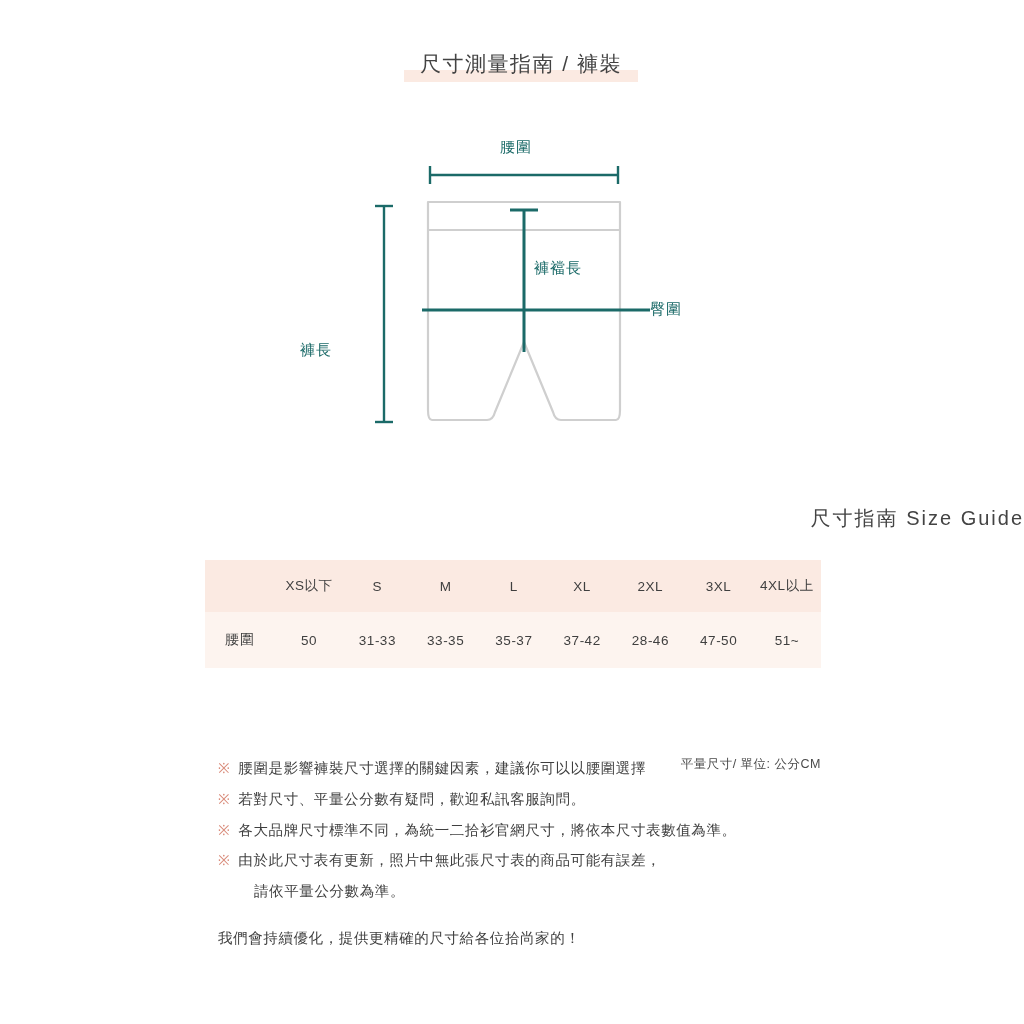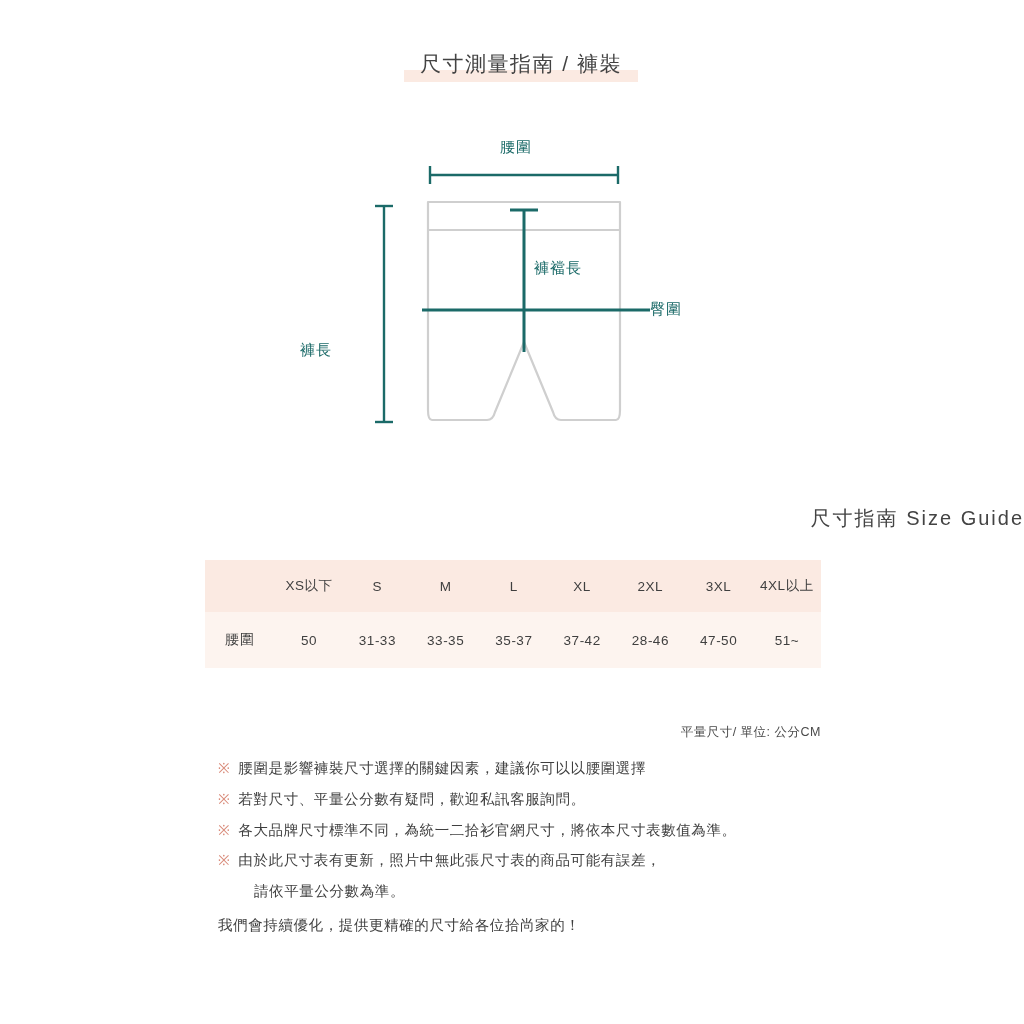--- a/index.html
+++ b/index.html
@@ -119,7 +119,7 @@
   .col-first { width: 68px; }
   .note-right {
     position: absolute;
-    top: 724px;
+    top: 756px;
     left: 0;
     width: 821px;
     text-align: right;

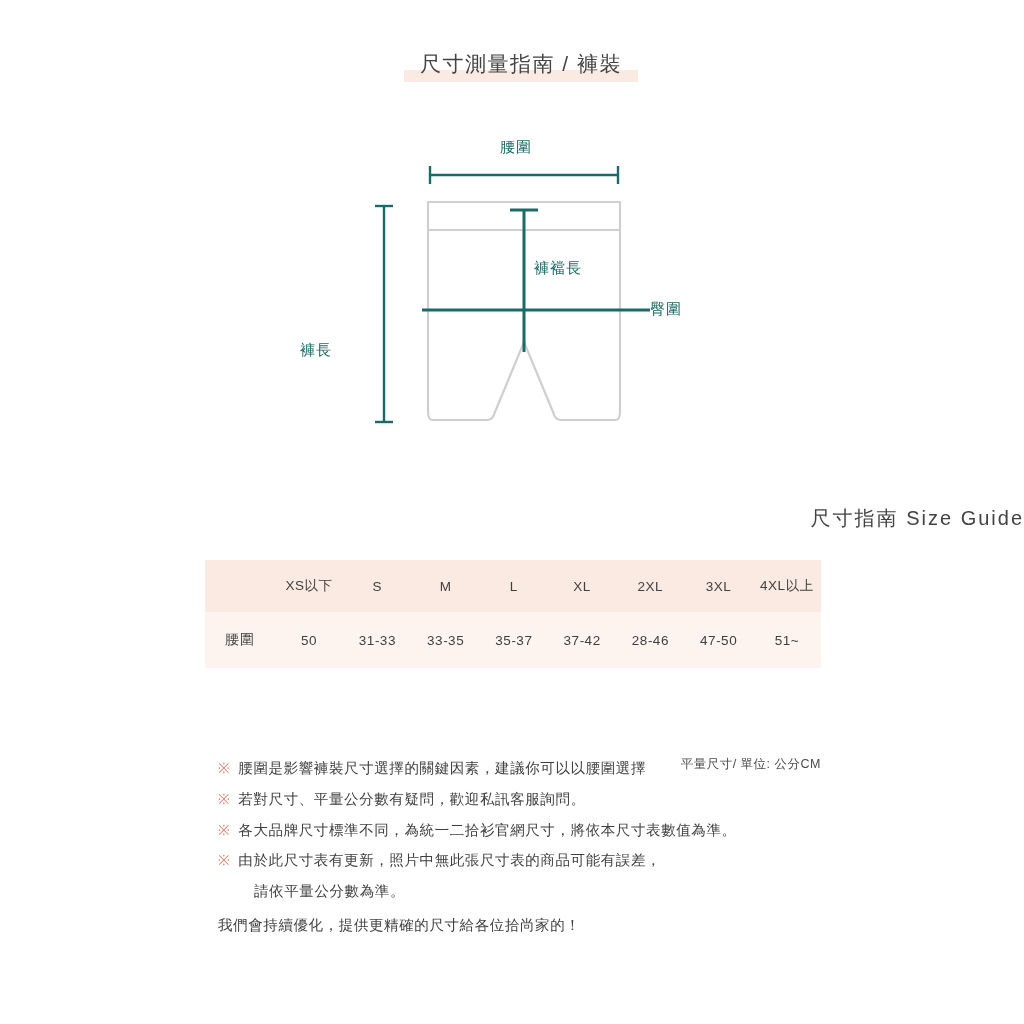--- a/index.html
+++ b/index.html
@@ -153,7 +153,7 @@
     margin-left: 36px;
   }
   .note-last {
-    margin-top: 12px;
+    margin-top: 25px;
     margin-left: 0px;
   }
 </style>

